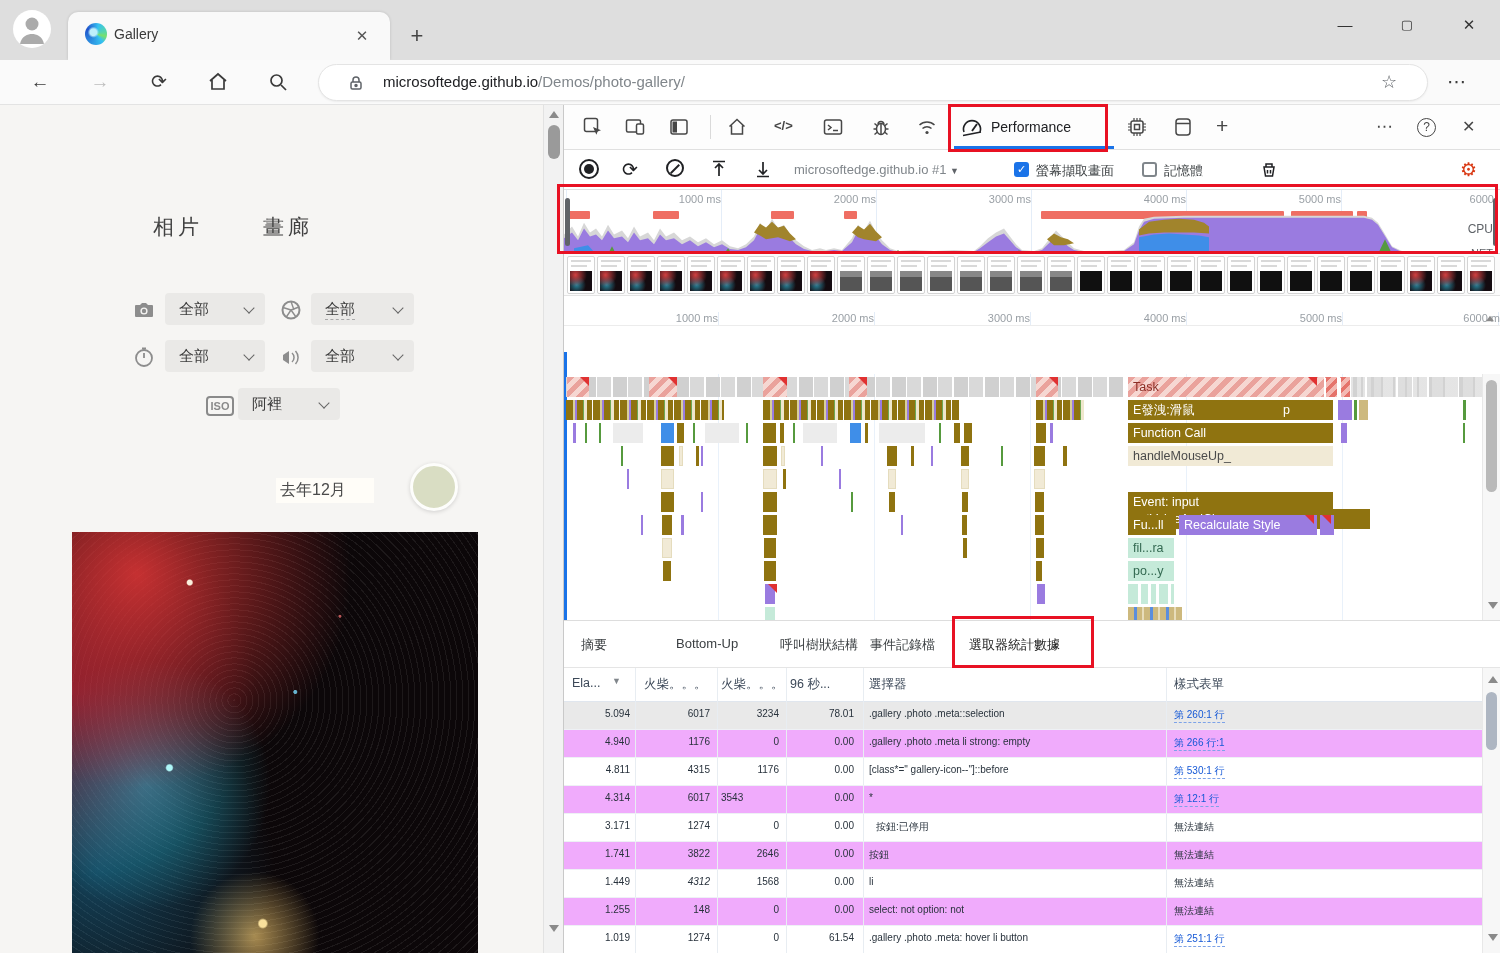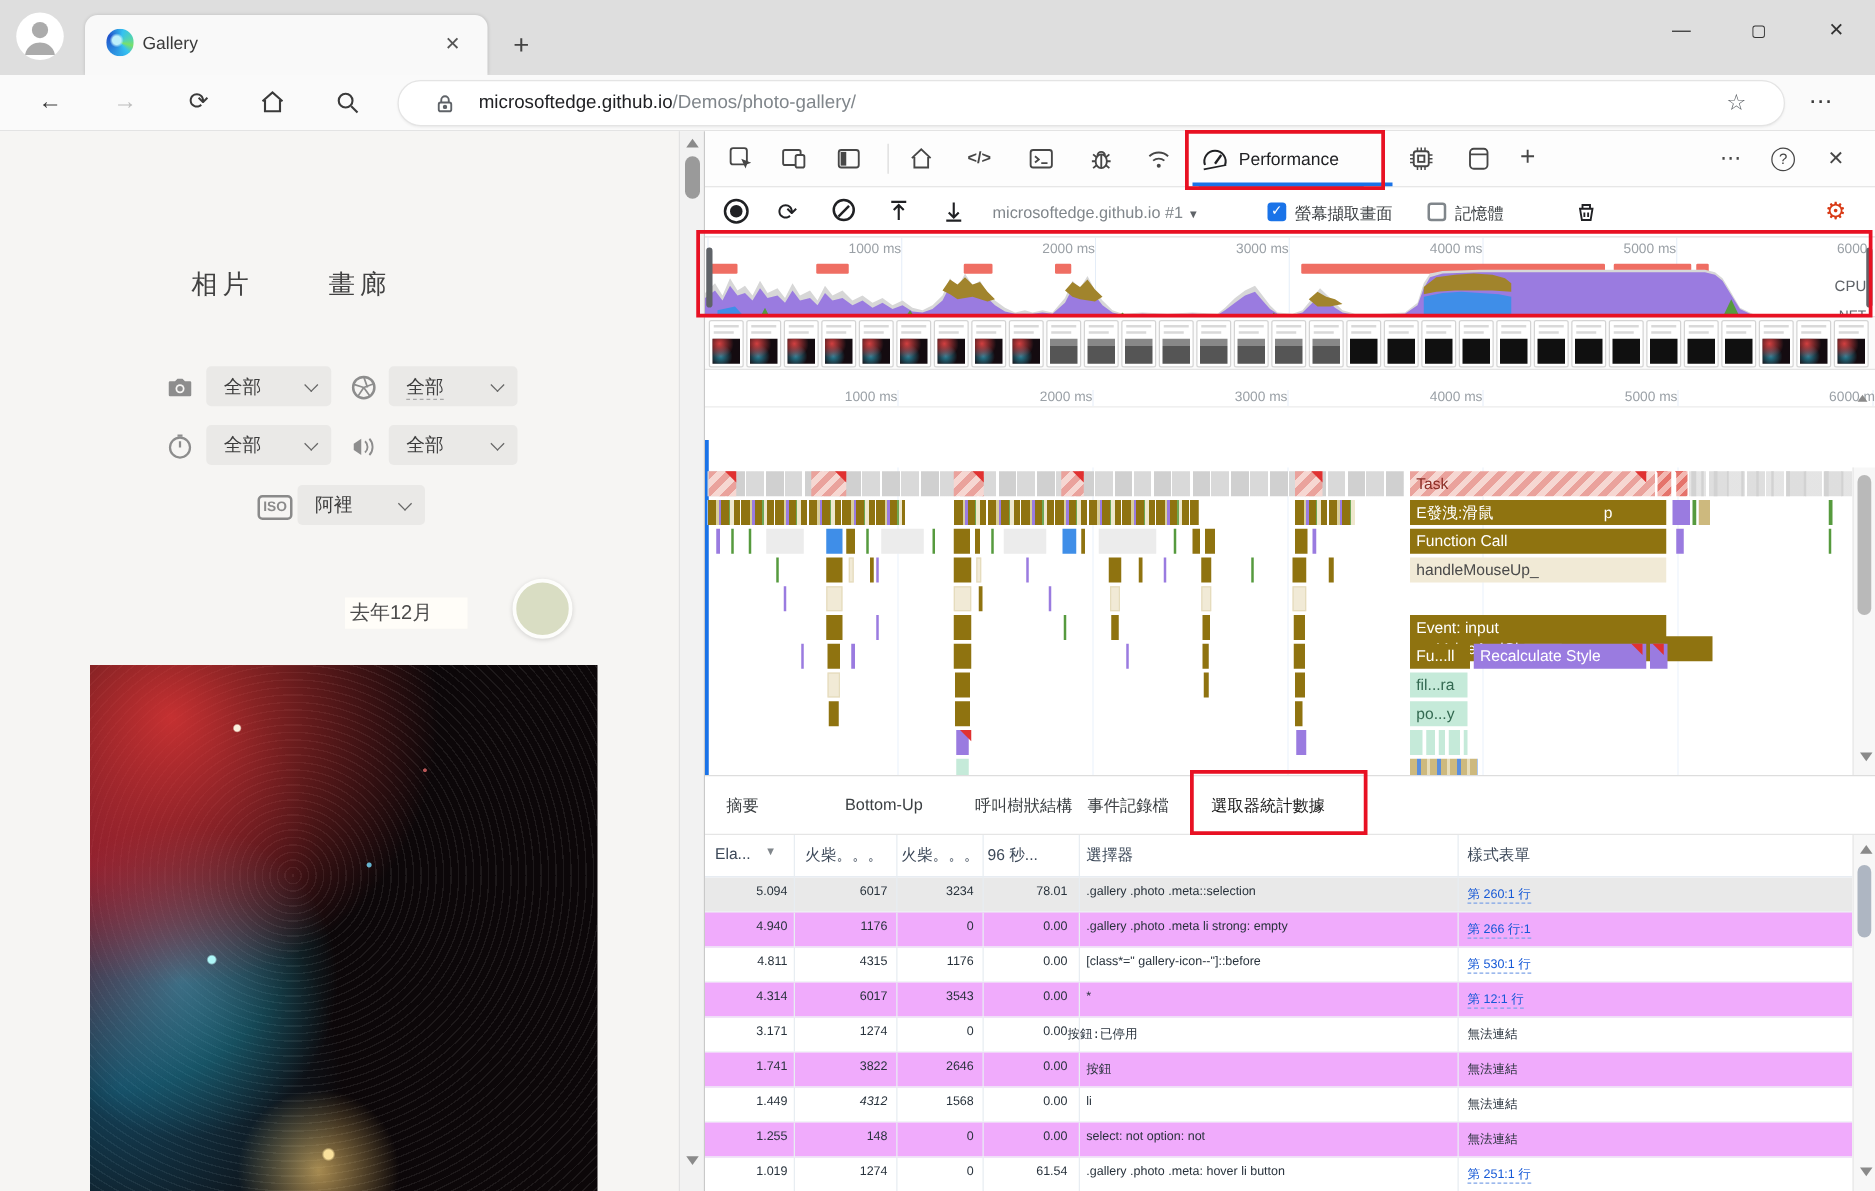--- a/index.html
+++ b/index.html
@@ -786,7 +786,7 @@
       <div class="trow alt" style="position: absolute; top: 84px;">
         <div class="tc" style="left: 8px; width: 58px; text-align: right;">4.314</div>
         <div class="tc" style="left: 80px; width: 66px; text-align: right;">6017</div>
-        <div class="tc" style="left: 157px; width: 58px; text-align: right;">3543</div>
+        <div class="tc" style="left: 157px; width: 58px; text-align: left;">3543</div>
         <div class="tc" style="left: 226px; width: 64px; text-align: right;">0.00</div>
         <div class="tc" style="left: 305px; width: 290px;">*</div>
         <div class="tc lnk" style="left: 610px;">第 12:1 行</div>

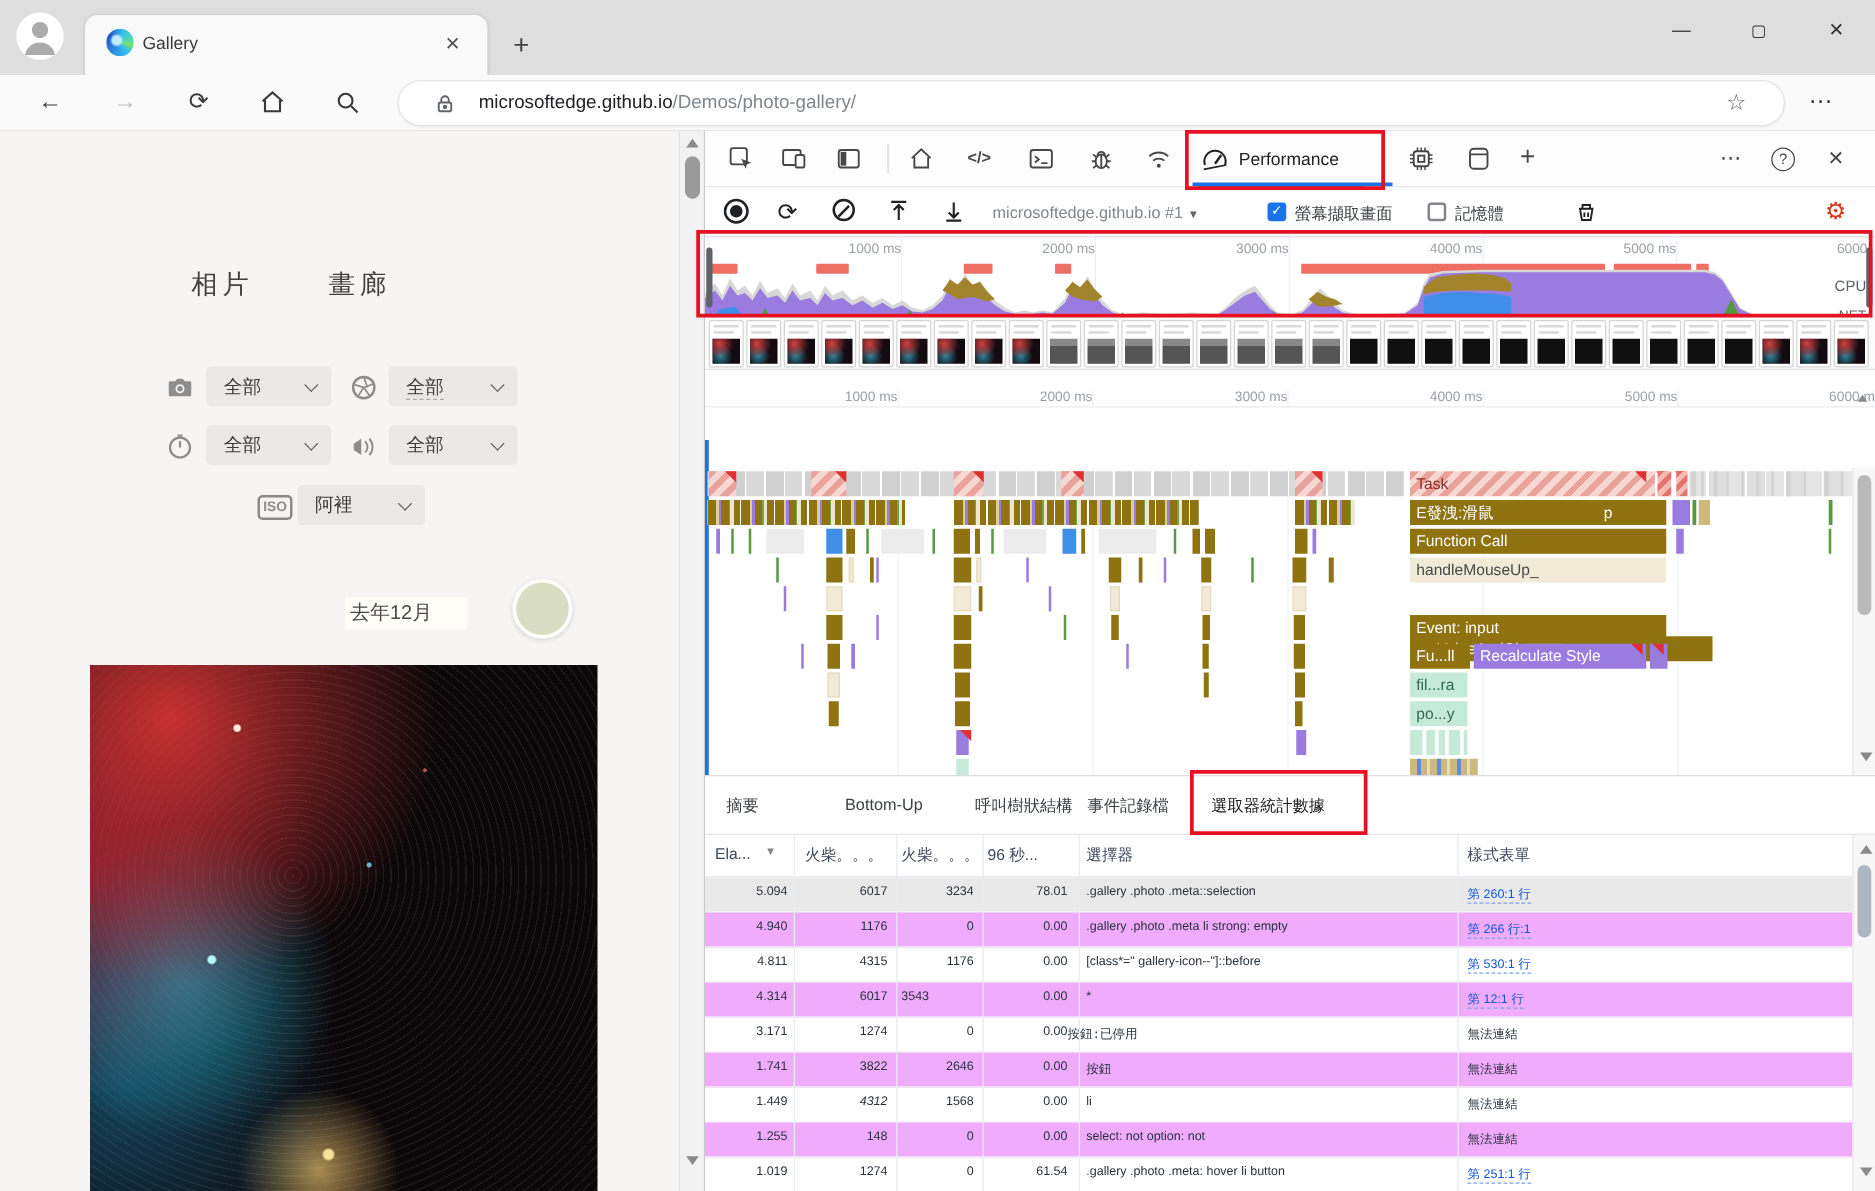--- a/index.html
+++ b/index.html
@@ -802,7 +802,7 @@
         <div class="tc" style="left: 80px; width: 66px; text-align: right;">1274</div>
         <div class="tc" style="left: 157px; width: 58px; text-align: right;">0</div>
         <div class="tc" style="left: 226px; width: 64px; text-align: right;">0.00</div>
-        <div class="tc" style="left: 290px; width: 290px; font-family: Liberation Mono, monospace;">按鈕:已停用</div>
+        <div class="tc" style="left: 312px; width: 290px;">按鈕:已停用</div>
         <div class="tc" style="left: 610px;">無法連結</div>
         <div class="colline" style="left: 71px; height: 28px;"></div>
         <div class="colline" style="left: 153px; height: 28px;"></div>

